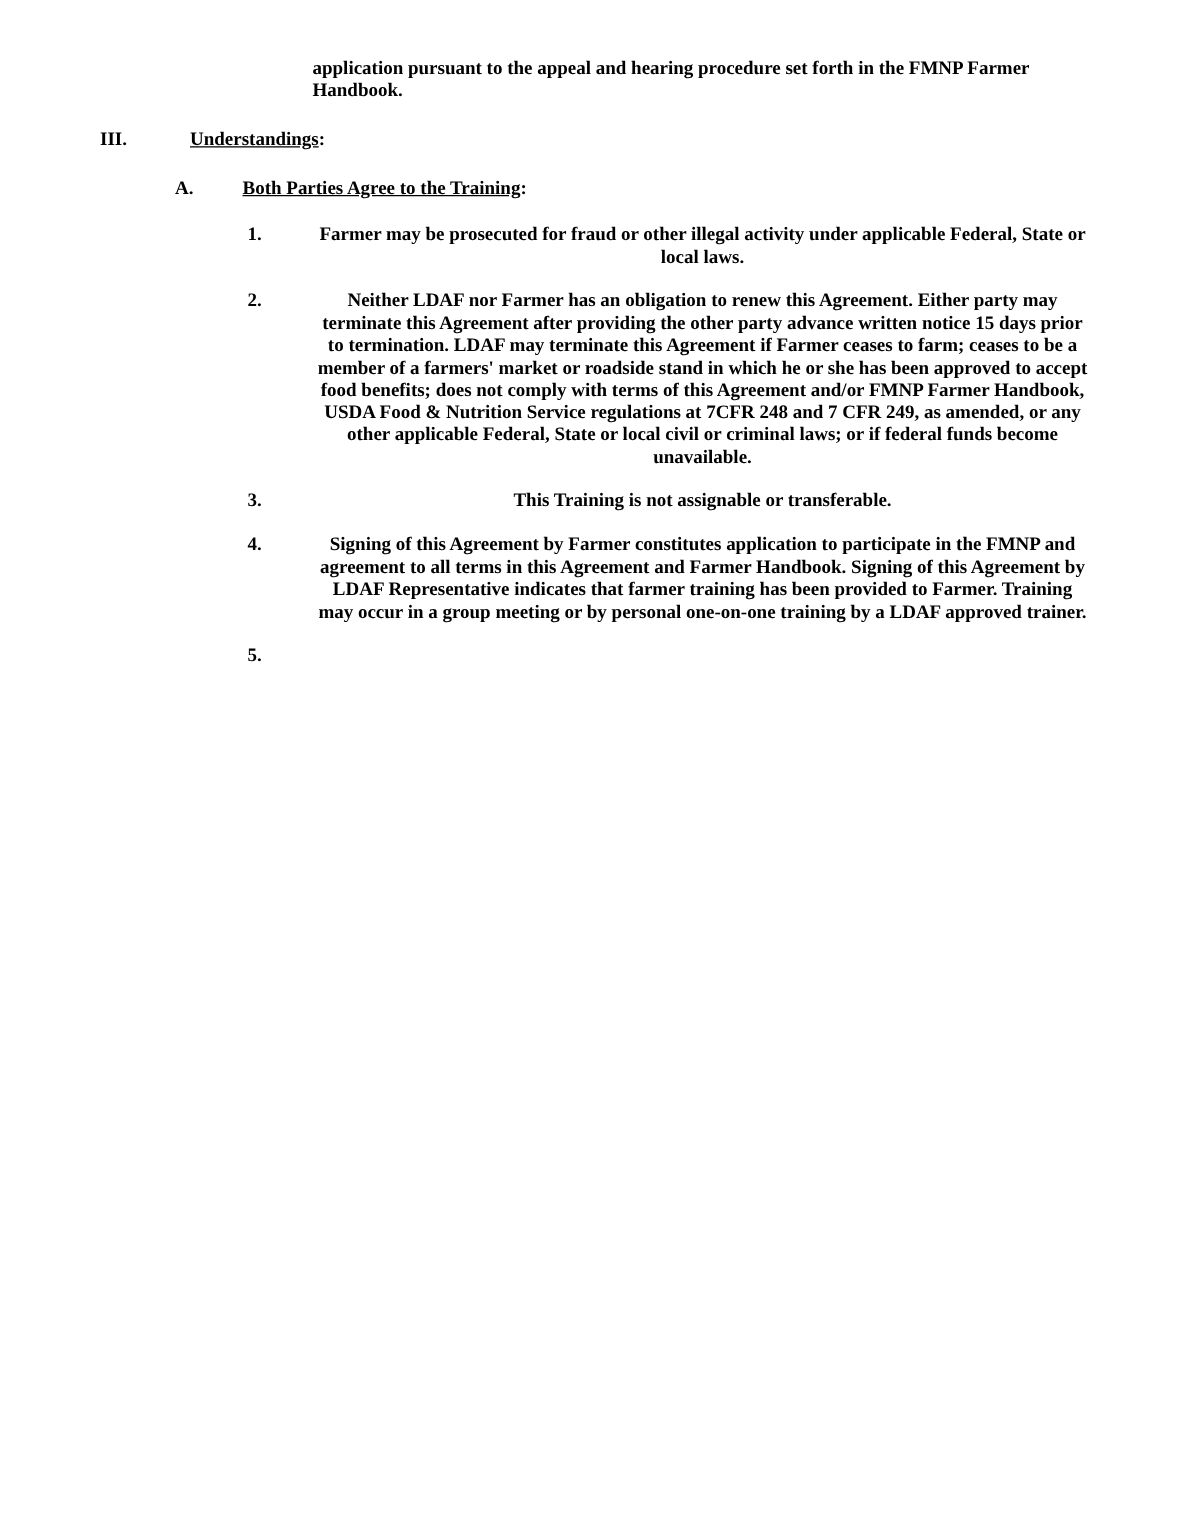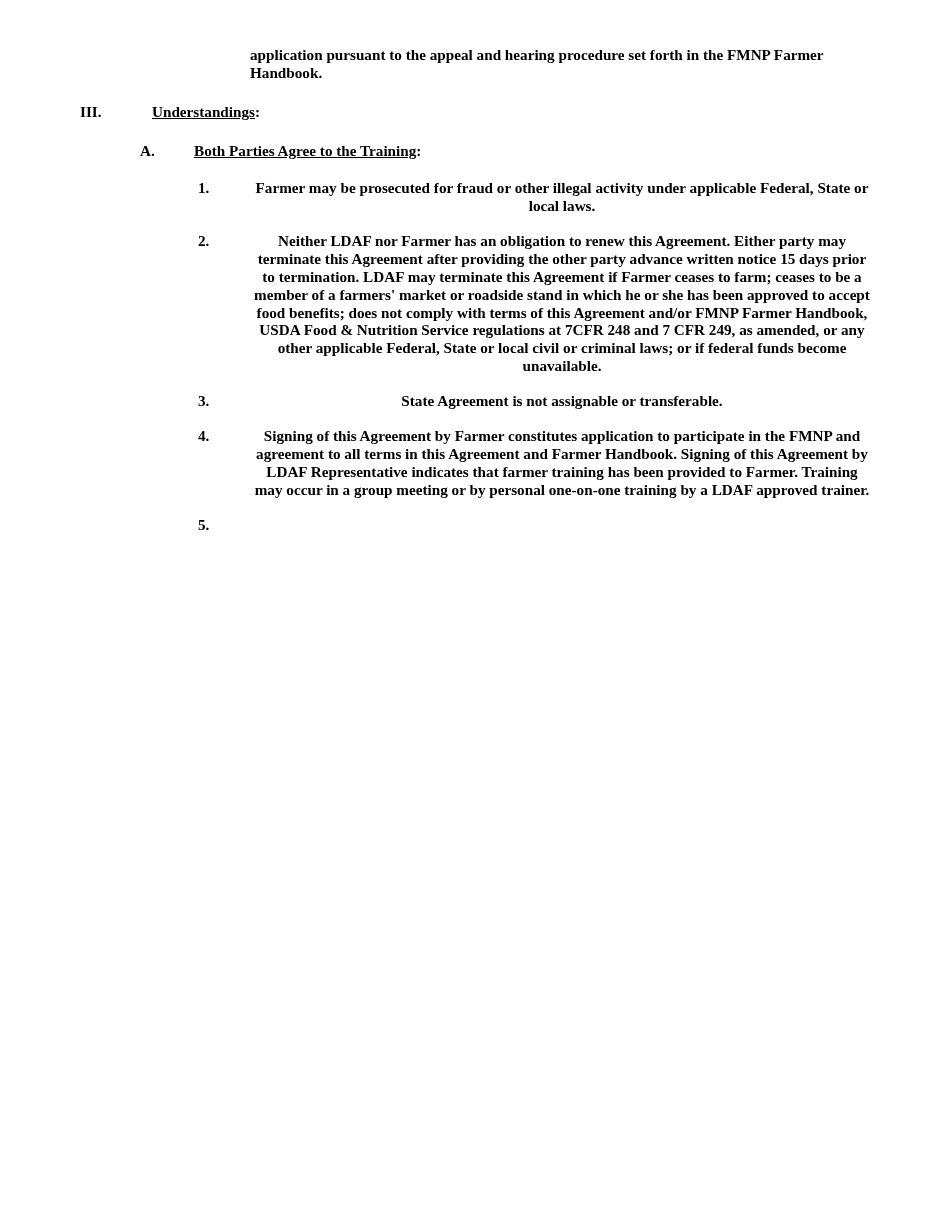--- a/index.html
+++ b/index.html
@@ -121,7 +121,7 @@
 
   <div class="item">
     <span class="item-num">3.</span>
-    <span class="item-text">State Agreement is not assignable or transferable.</span>
+    <span class="item-text">This Training is not assignable or transferable.</span>
   </div>
 
   <div class="item">

